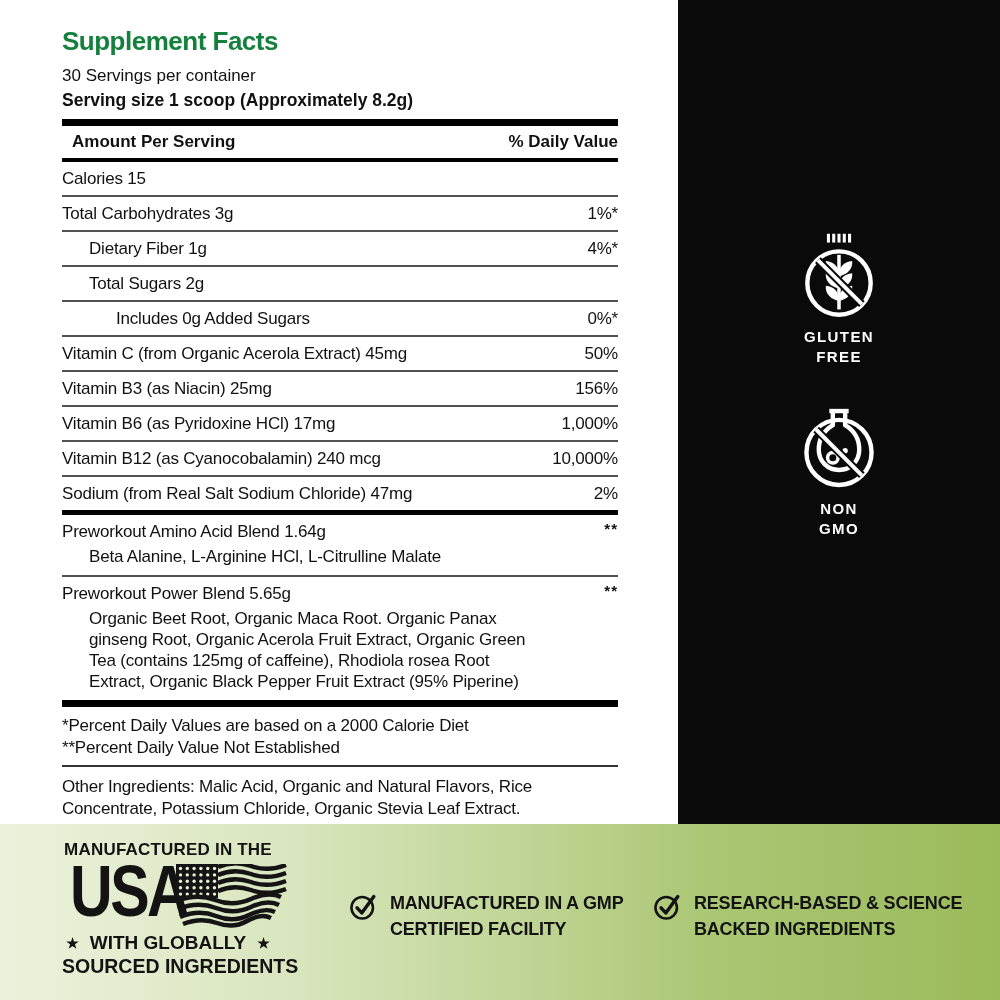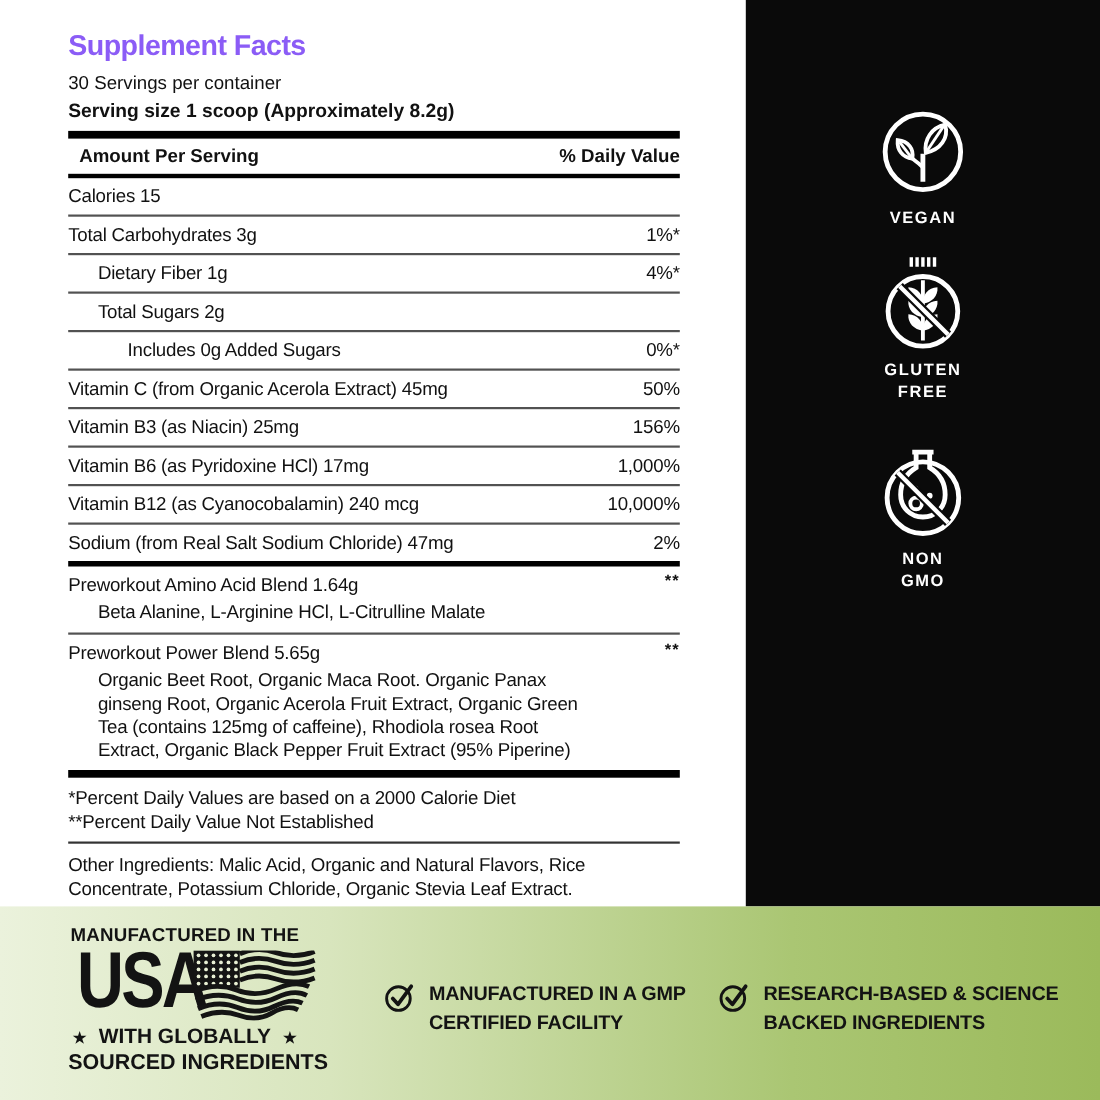--- a/index.html
+++ b/index.html
@@ -8,7 +8,7 @@
 
   
   .facts { position:absolute; left:62px; top:26px; width:556px; }
-  .facts-title { margin:0; font-size:26px; line-height:30px; font-weight:bold; letter-spacing:-0.5px; color:#8b5cf6; }
+  .facts-title { margin:0; font-size:26px; line-height:30px; font-weight:bold; letter-spacing:-0.5px; color:#15803d; }
   .servings { margin-top:10px; font-size:17px; line-height:20px; }
   .serving-size { margin-top:4px; font-size:17.5px; line-height:21px; font-weight:bold; }
   .bar { background:#000; }

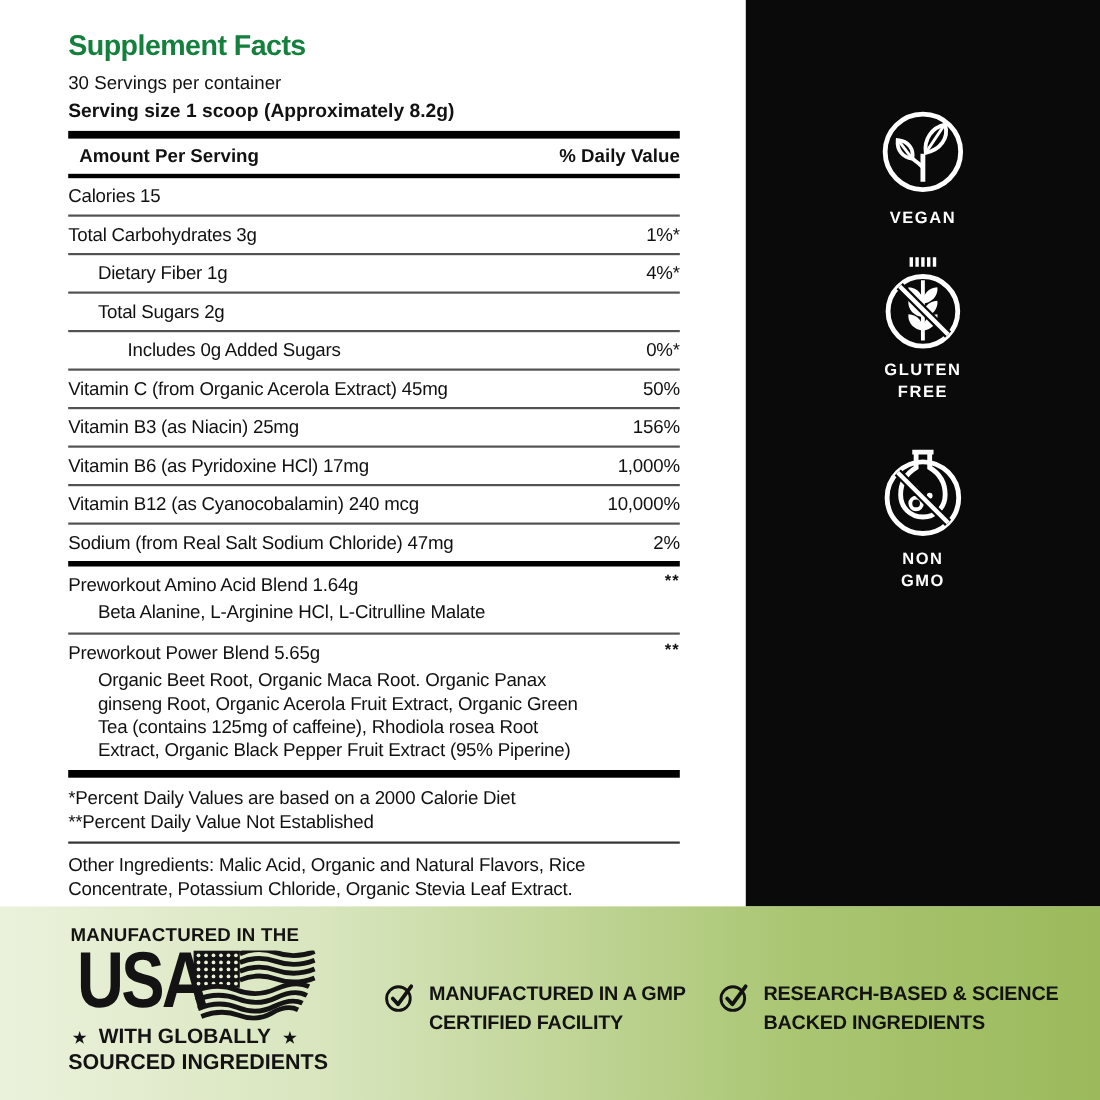--- a/index.html
+++ b/index.html
@@ -200,12 +200,6 @@
   </section>
 
   <aside class="badges-panel" id="badges">
-      <div class="badge" style="top: 94px;">
-        <svg class="badge-icon" viewBox="0 0 100 100">
-          <use href="#sym-vegan"></use>
-        </svg>
-        <div class="badge-label">VEGAN</div>
-      </div>
       <div class="badge" style="top: 232px;">
         <svg class="badge-icon" viewBox="0 0 100 100">
           <use href="#sym-gluten"></use>

